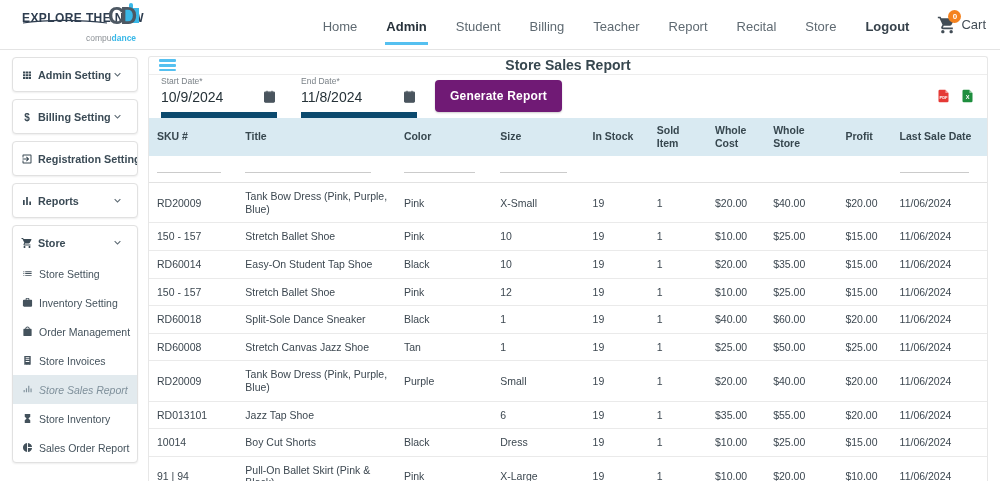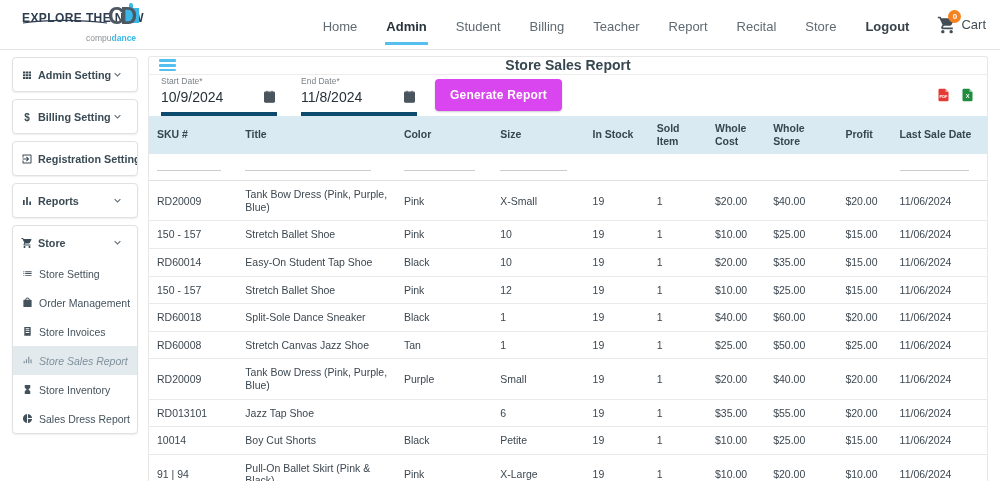--- a/index.html
+++ b/index.html
@@ -62,7 +62,7 @@
                 font-weight:700; color:#37474f; }
 
   .dates-row { height:44px; display:flex; align-items:center; padding:0 12px; }
-  .datefield { position:relative; width:116px; border-bottom:4px solid #0c4a6e; padding:1px 0 7px; margin-right:24px; }
+  .datefield { position:relative; width:116px; border-bottom:6px solid #0c4a6e; padding:1px 0 7px; margin-right:24px; }
   .datefield .lbl { font-size:8.5px; color:#7a8187; margin-bottom:3px; }
   .datefield .val { font-size:14px; color:#263238; }
   .datefield .cal { position:absolute; right:0; bottom:8px; color:#4a555e; cursor:pointer; }

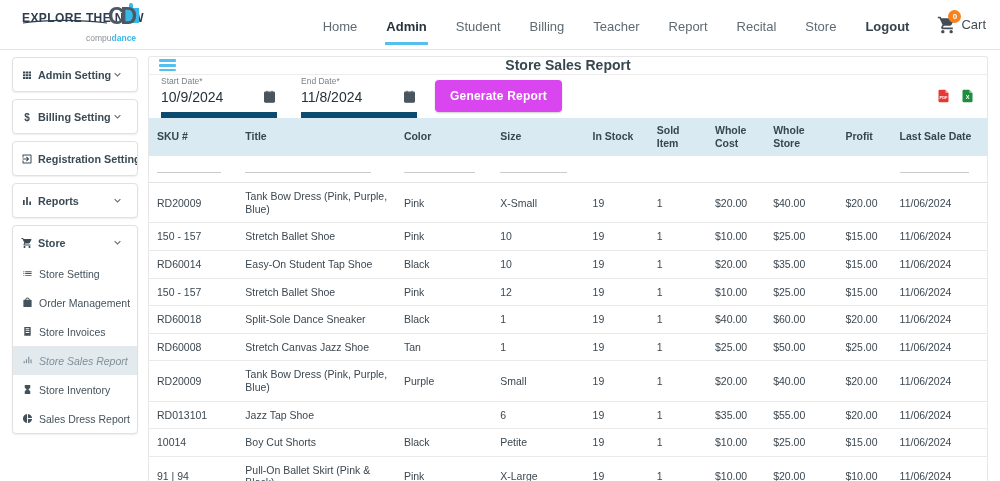--- a/index.html
+++ b/index.html
@@ -67,7 +67,7 @@
   .datefield .val { font-size:14px; color:#263238; }
   .datefield .cal { position:absolute; right:0; bottom:8px; color:#4a555e; cursor:pointer; }
   .datefield .cal svg { width:15px; height:15px; }
-  .gen-btn { margin-left:-6px; background:#d946ef; color:#fff; border:none; border-radius:4px;
+  .gen-btn { margin-left:-6px; background:#701a75; color:#fff; border:none; border-radius:4px;
              font-family:inherit; font-size:12px; font-weight:600; letter-spacing:.2px;
              padding:9px 15px; cursor:pointer; box-shadow:0 1px 2px rgba(0,0,0,.2); }
   .exports { margin-left:auto; display:flex; align-items:center; gap:9px; }

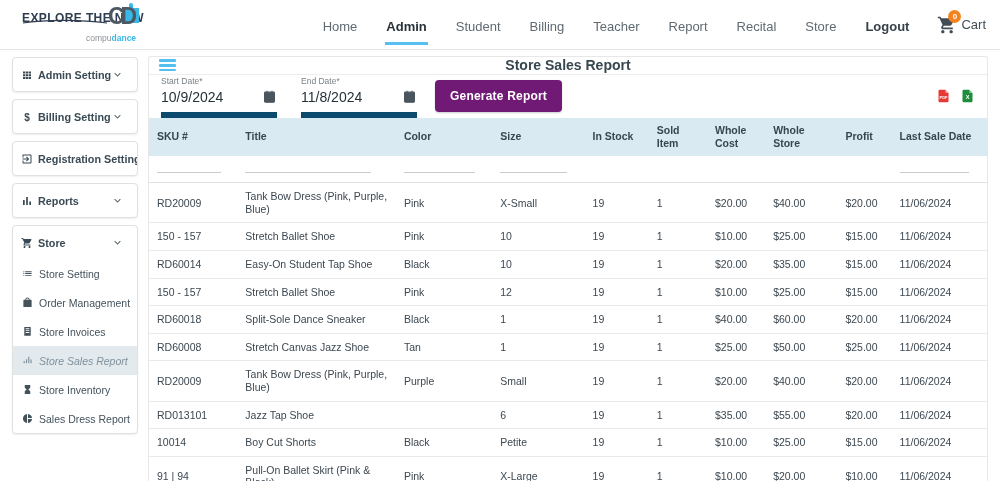--- a/index.html
+++ b/index.html
@@ -214,6 +214,14 @@
         <div class="sb-sub">
           <span class="icn">
             <svg viewBox="0 0 24 24">
+              <path d="M20 6h-4V4c0-1.11-.89-2-2-2h-4c-1.11 0-2 .89-2 2v2H4c-1.11 0-1.99.89-1.99 2L2 19c0 1.11.89 2 2 2h16c1.11 0 2-.89 2-2V8c0-1.11-.89-2-2-2zm-6 0h-4V4h4v2z"></path>
+            </svg>
+          </span>
+          <span>Inventory Setting</span>
+        </div>
+        <div class="sb-sub">
+          <span class="icn">
+            <svg viewBox="0 0 24 24">
               <path d="M19 6h-2c0-2.76-2.24-5-5-5S7 3.24 7 6H5c-1.1 0-2 .9-2 2v12c0 1.1.9 2 2 2h14c1.1 0 2-.9 2-2V8c0-1.1-.9-2-2-2zm-7-3c1.66 0 3 1.34 3 3H9c0-1.66 1.34-3 3-3z"></path>
             </svg>
           </span>

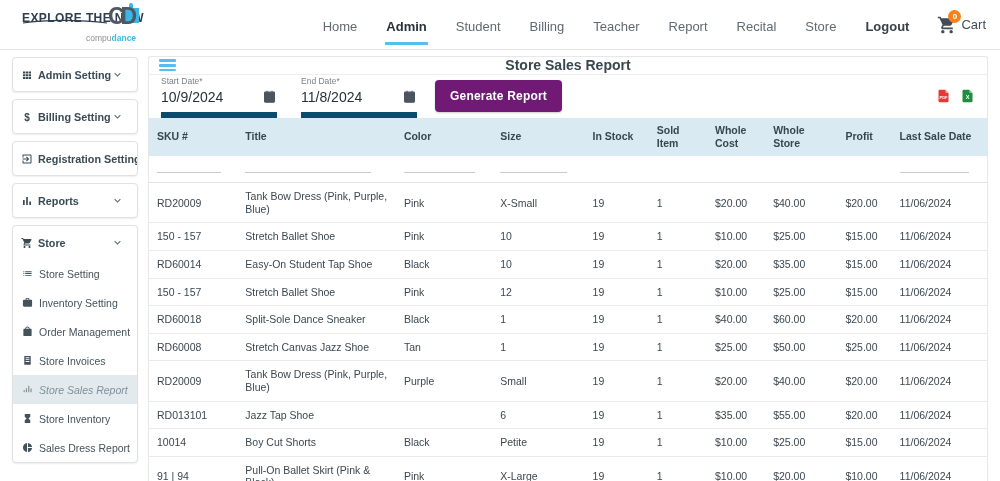--- a/index.html
+++ b/index.html
@@ -257,7 +257,7 @@
               <path d="M11 2v20c-5.07-.5-9-4.79-9-10s3.93-9.5 9-10zm2.03 0v8.99H22c-.47-4.74-4.24-8.52-8.97-8.99zm0 11.01V22c4.74-.47 8.5-4.25 8.97-8.99h-8.97z"></path>
             </svg>
           </span>
-          <span>Sales Dress Report</span>
+          <span>Sales Order Report</span>
         </div>
       </div>
     </aside>

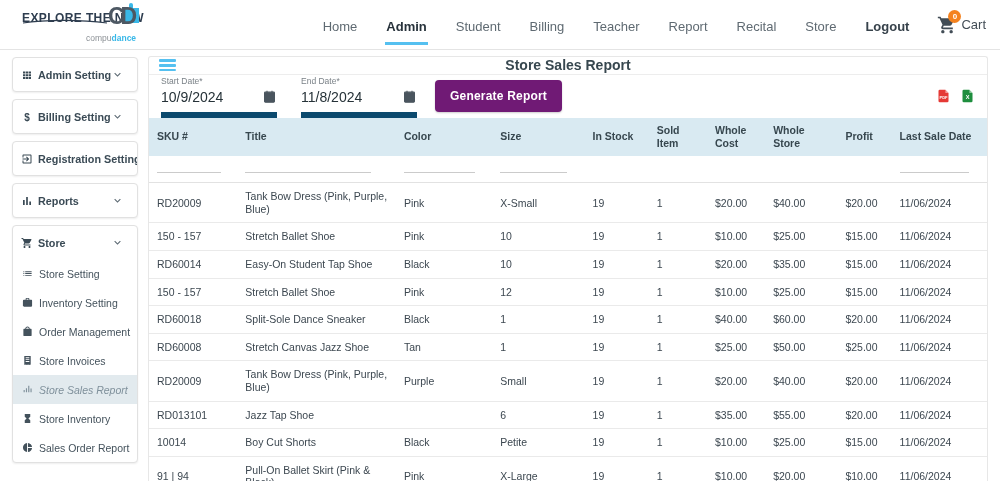--- a/index.html
+++ b/index.html
@@ -455,7 +455,7 @@
             <td>10014</td>
             <td>Boy Cut Shorts</td>
             <td>Black</td>
-            <td>Petite</td>
+            <td>Dress</td>
             <td>19</td>
             <td>1</td>
             <td>$10.00</td>

